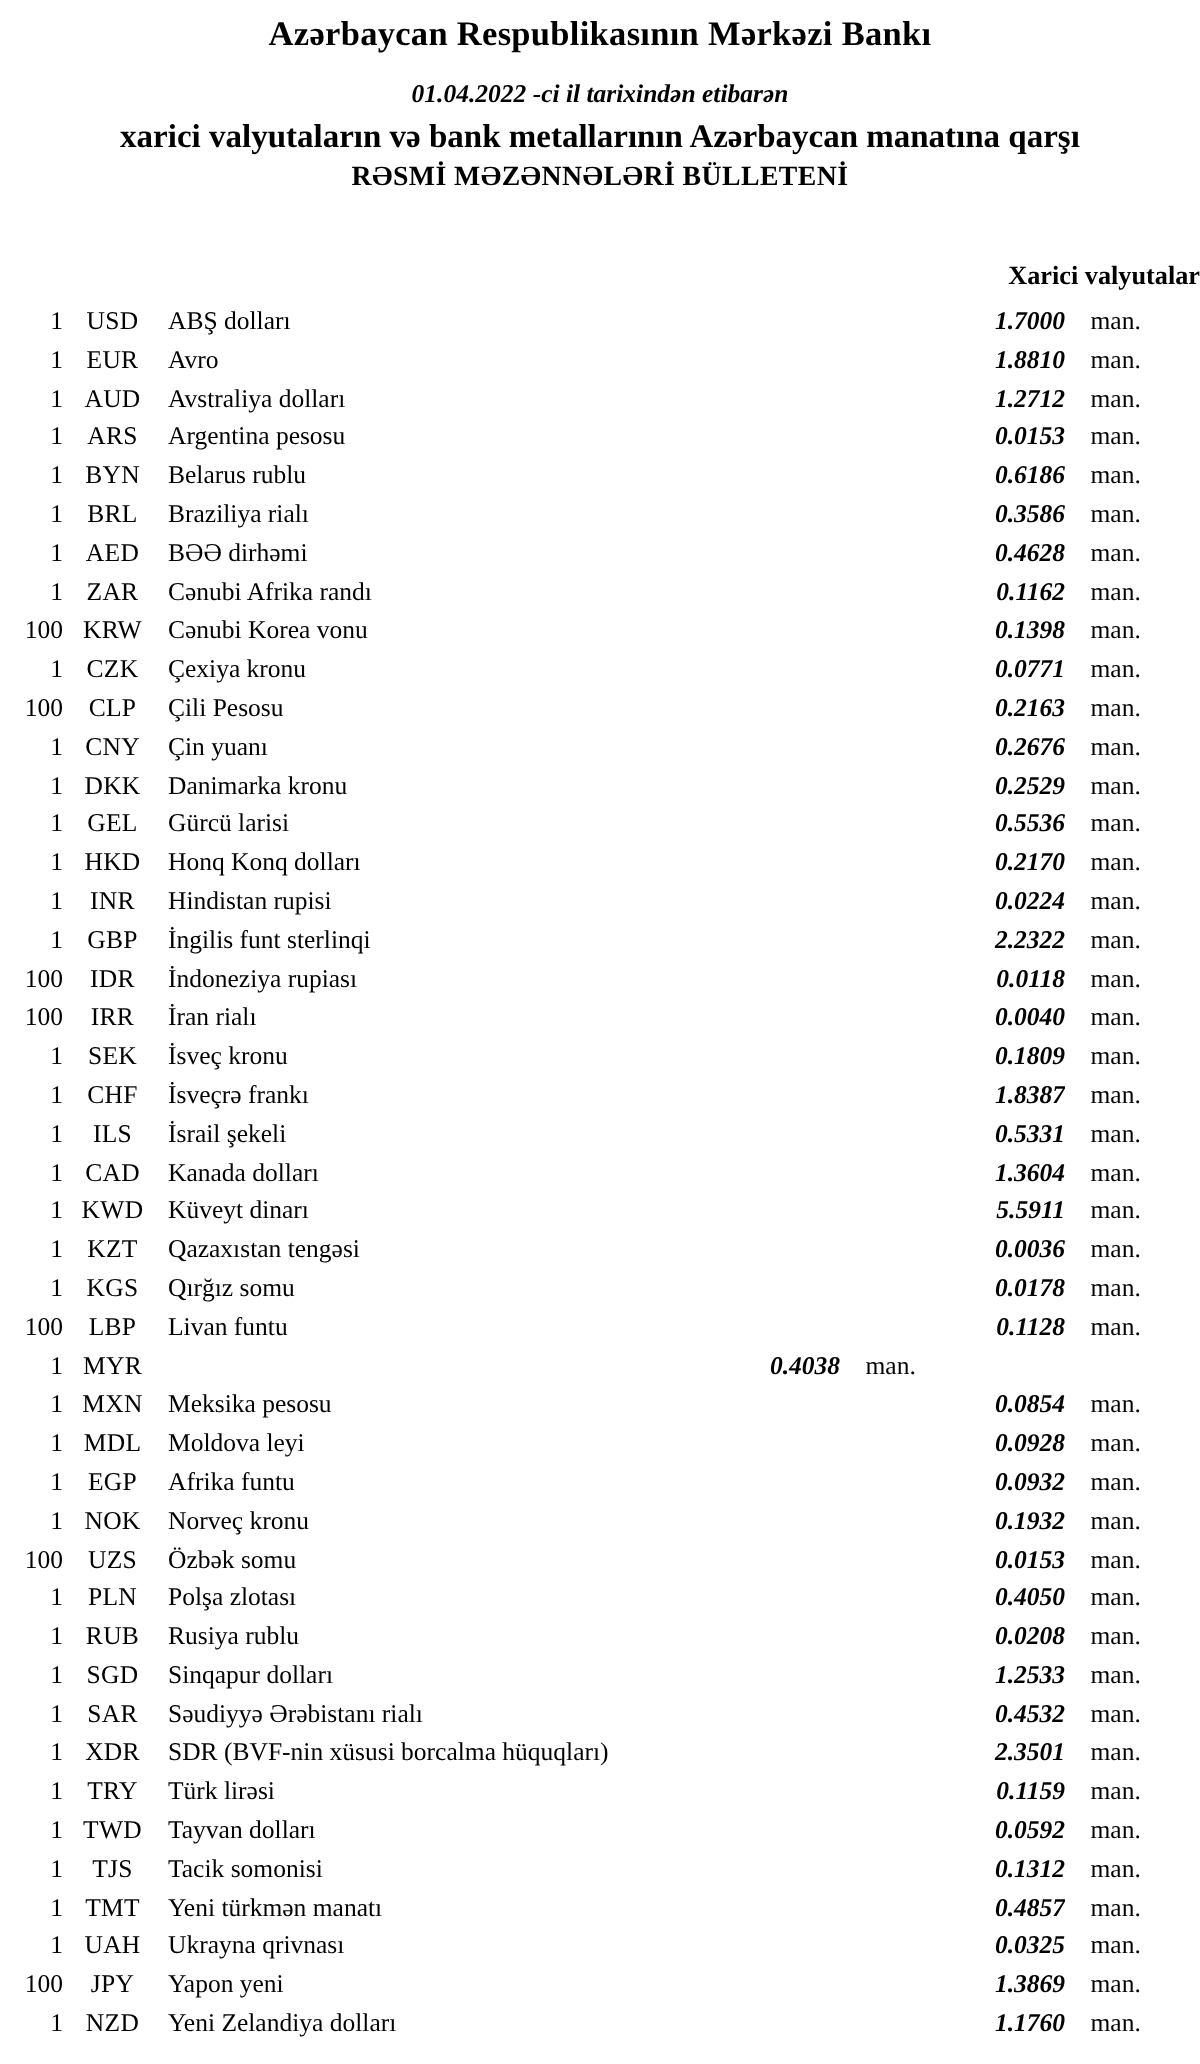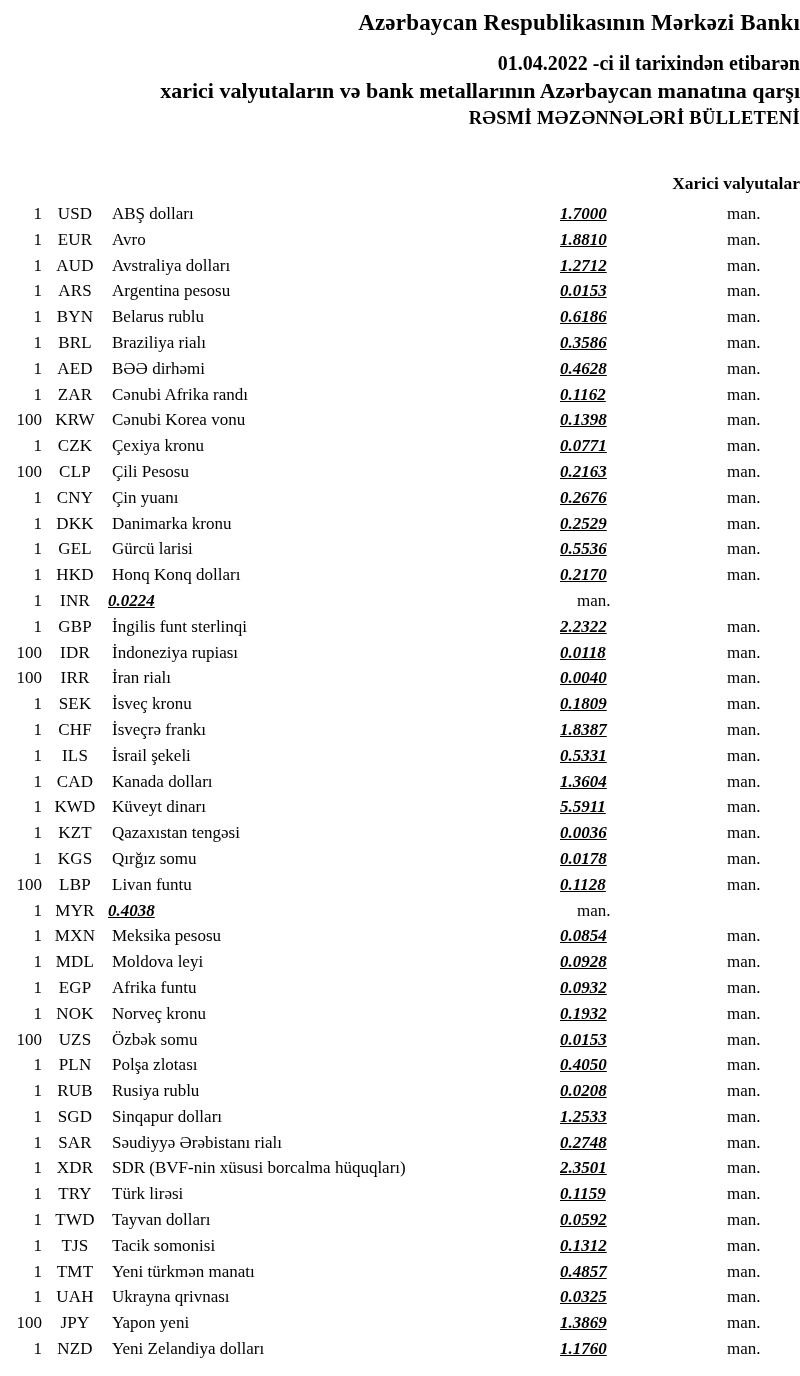--- a/index.html
+++ b/index.html
@@ -12,7 +12,7 @@
     overflow: hidden;
     position: relative;
   }
-  .doc-header { text-align: right; padding-top: 8px; }
+  .doc-header { text-align: center; padding-top: 8px; }
   .bank-name {
     font-size: 23px;
     font-weight: bold;

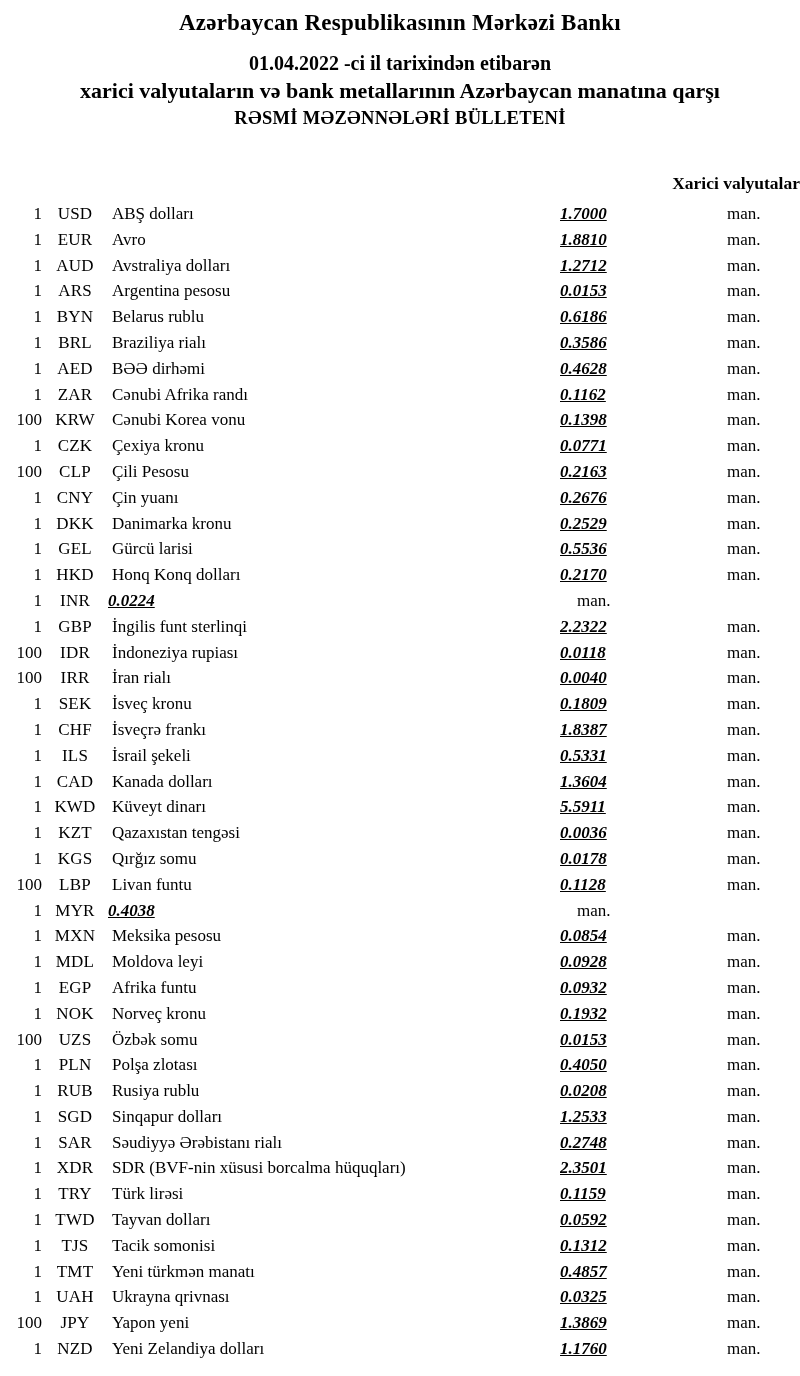--- a/index.html
+++ b/index.html
@@ -20,10 +20,11 @@
     letter-spacing: 0.2px;
   }
   .date-line {
-    font-size: 20px;
+    font-size: 17px;
     font-weight: bold;
     line-height: 22px;
     margin-top: 14px;
+    font-style: italic;
   }
   .subject-line {
     font-size: 22px;

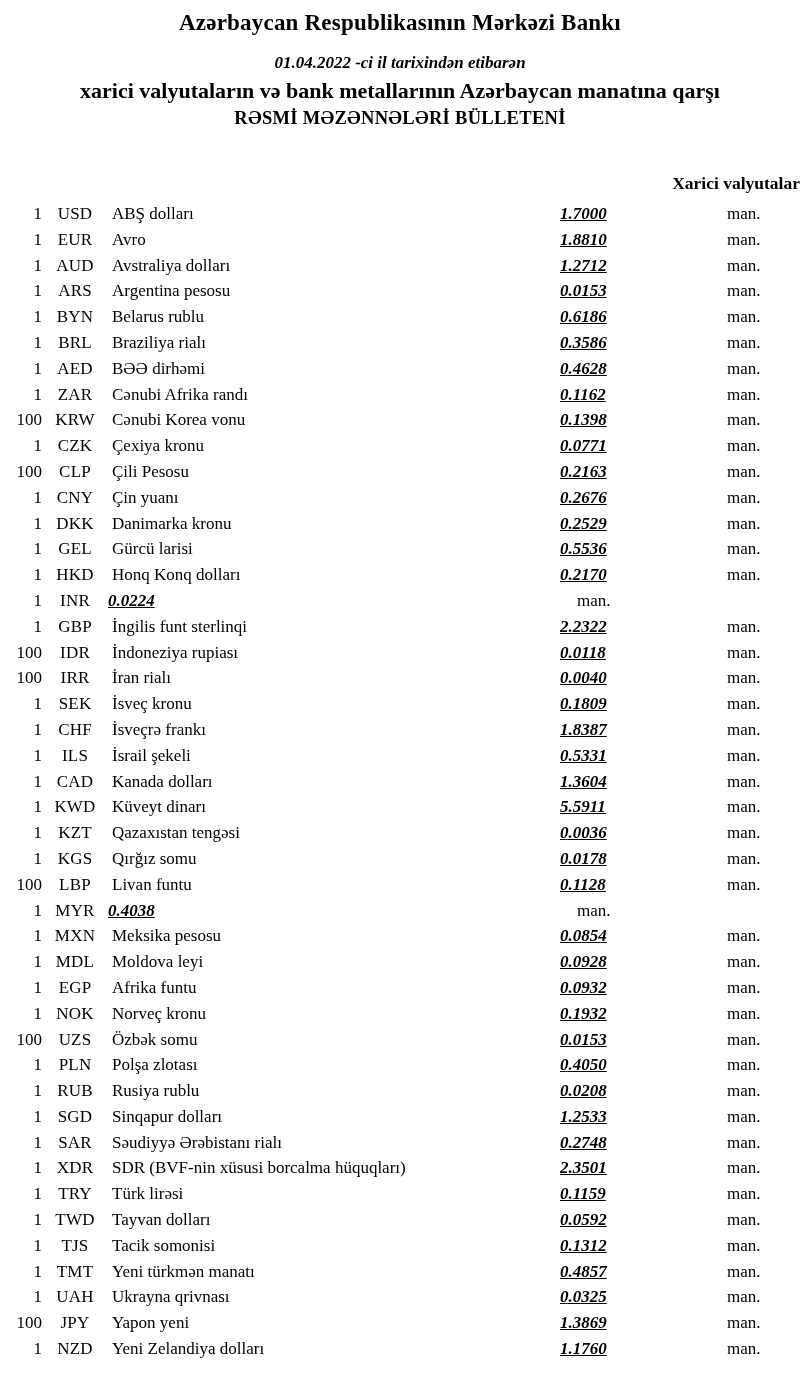--- a/index.html
+++ b/index.html
@@ -61,7 +61,7 @@
   .cell-qty  { text-align: right; }
   .cell-code { text-align: center; letter-spacing: 0.2px; }
   .cell-name { padding-left: 4px; }
-  .cell-rate { font-weight: bold; font-style: italic; text-decoration: underline; }
+  .cell-rate { text-align: right; font-weight: bold; font-style: italic; }
   .cell-unit { padding-left: 17px; }
 </style>
 </head>

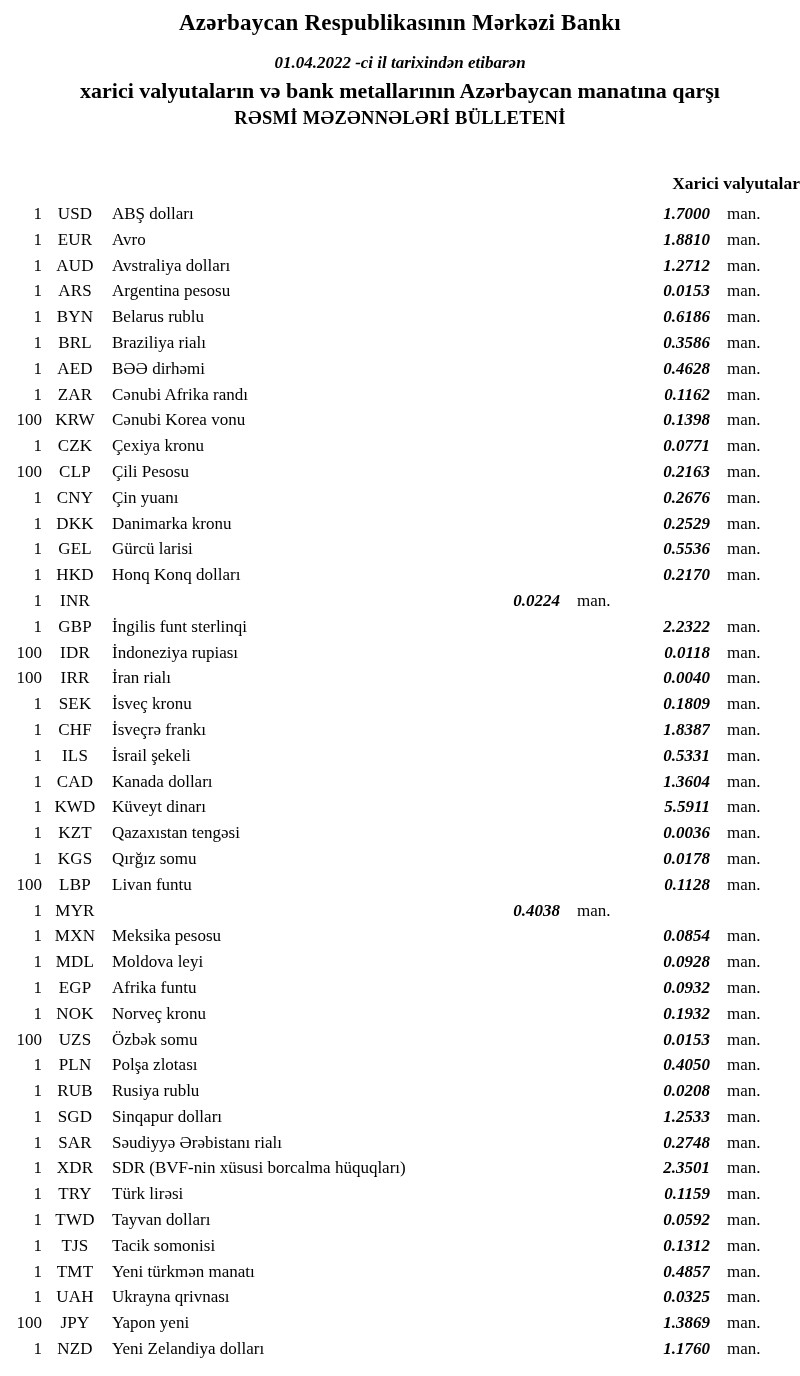--- a/index.html
+++ b/index.html
@@ -200,6 +200,7 @@
   <div class="rate-row">
     <span class="cell-qty">1</span>
     <span class="cell-code">INR</span>
+    <span class="cell-name">Hindistan rupisi</span>
     <span class="cell-rate">0.0224</span>
     <span class="cell-unit">man.</span>
   </div>

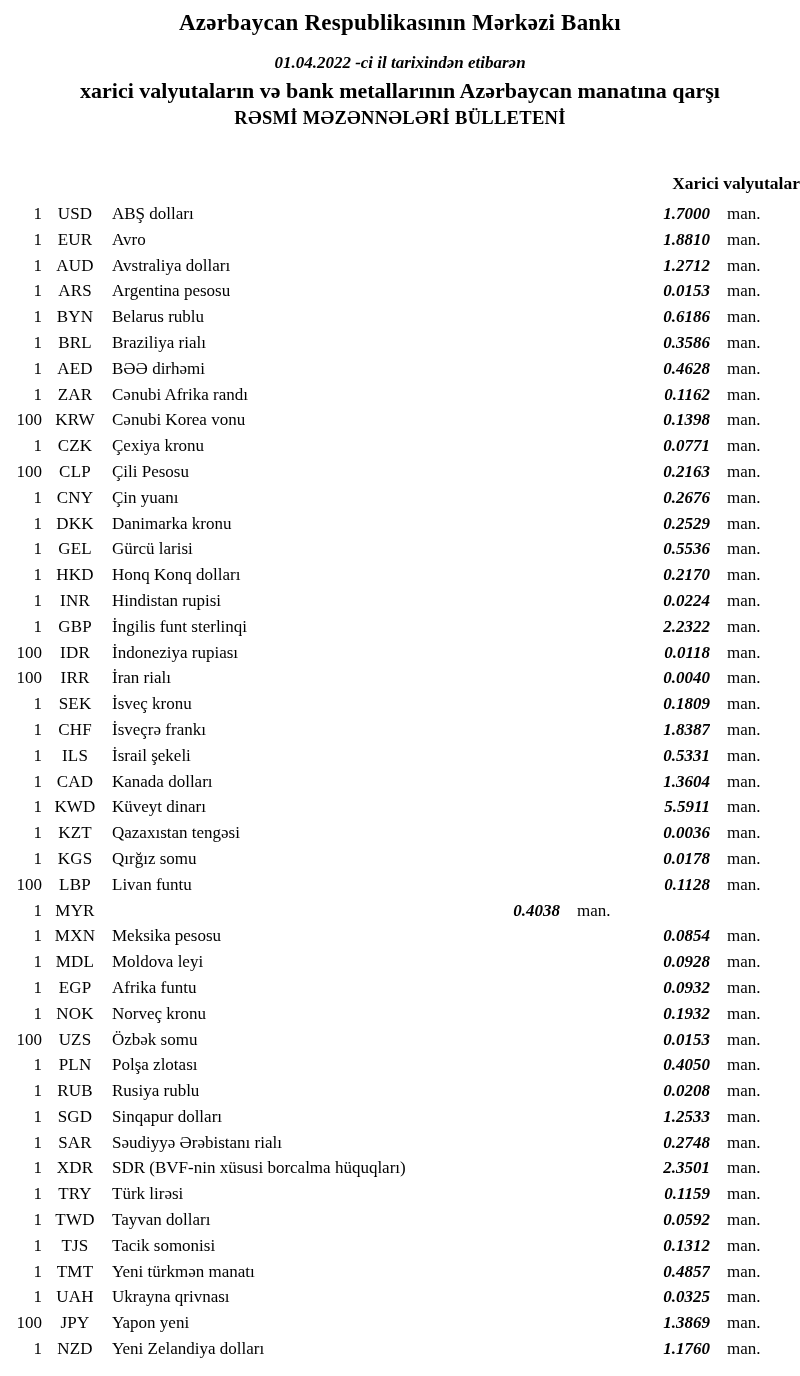--- a/index.html
+++ b/index.html
@@ -368,7 +368,7 @@
     <span class="cell-qty">1</span>
     <span class="cell-code">SAR</span>
     <span class="cell-name">Səudiyyə Ərəbistanı rialı</span>
-    <span class="cell-rate">0.2748</span>
+    <span class="cell-rate">0.4532</span>
     <span class="cell-unit">man.</span>
   </div>
 

